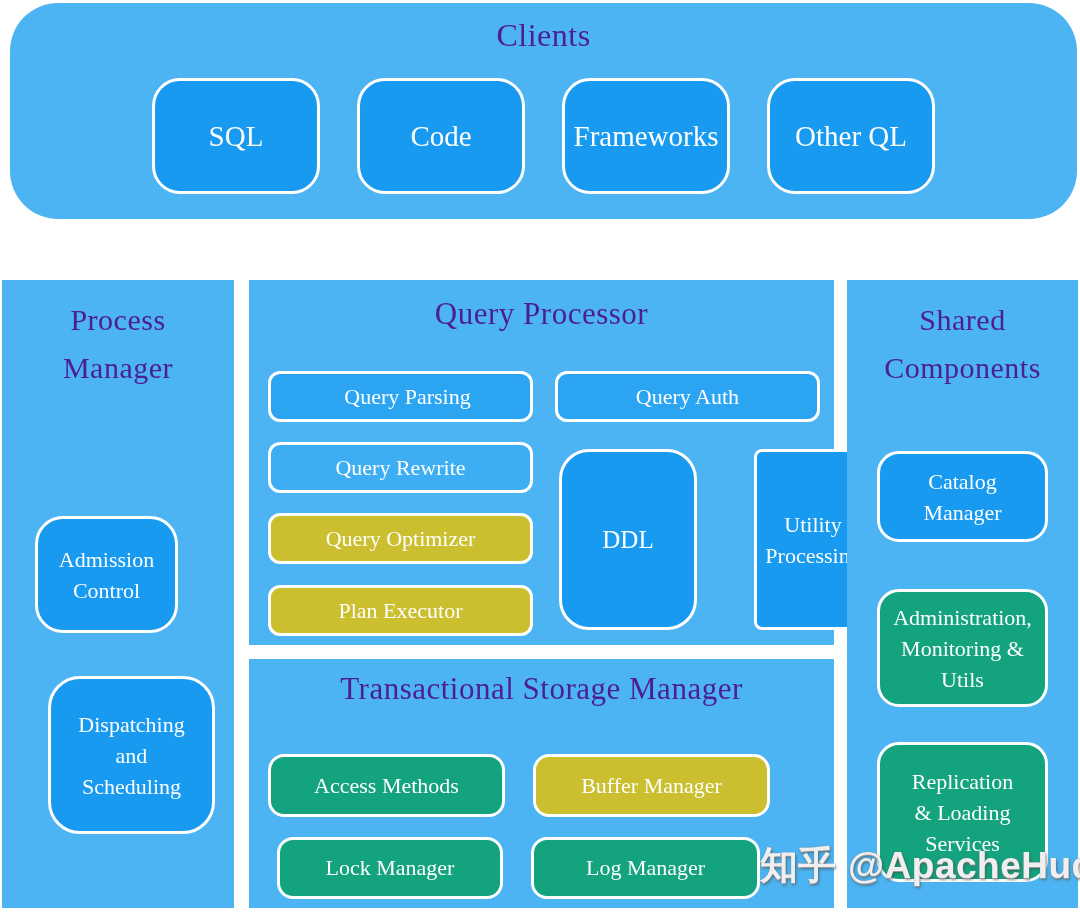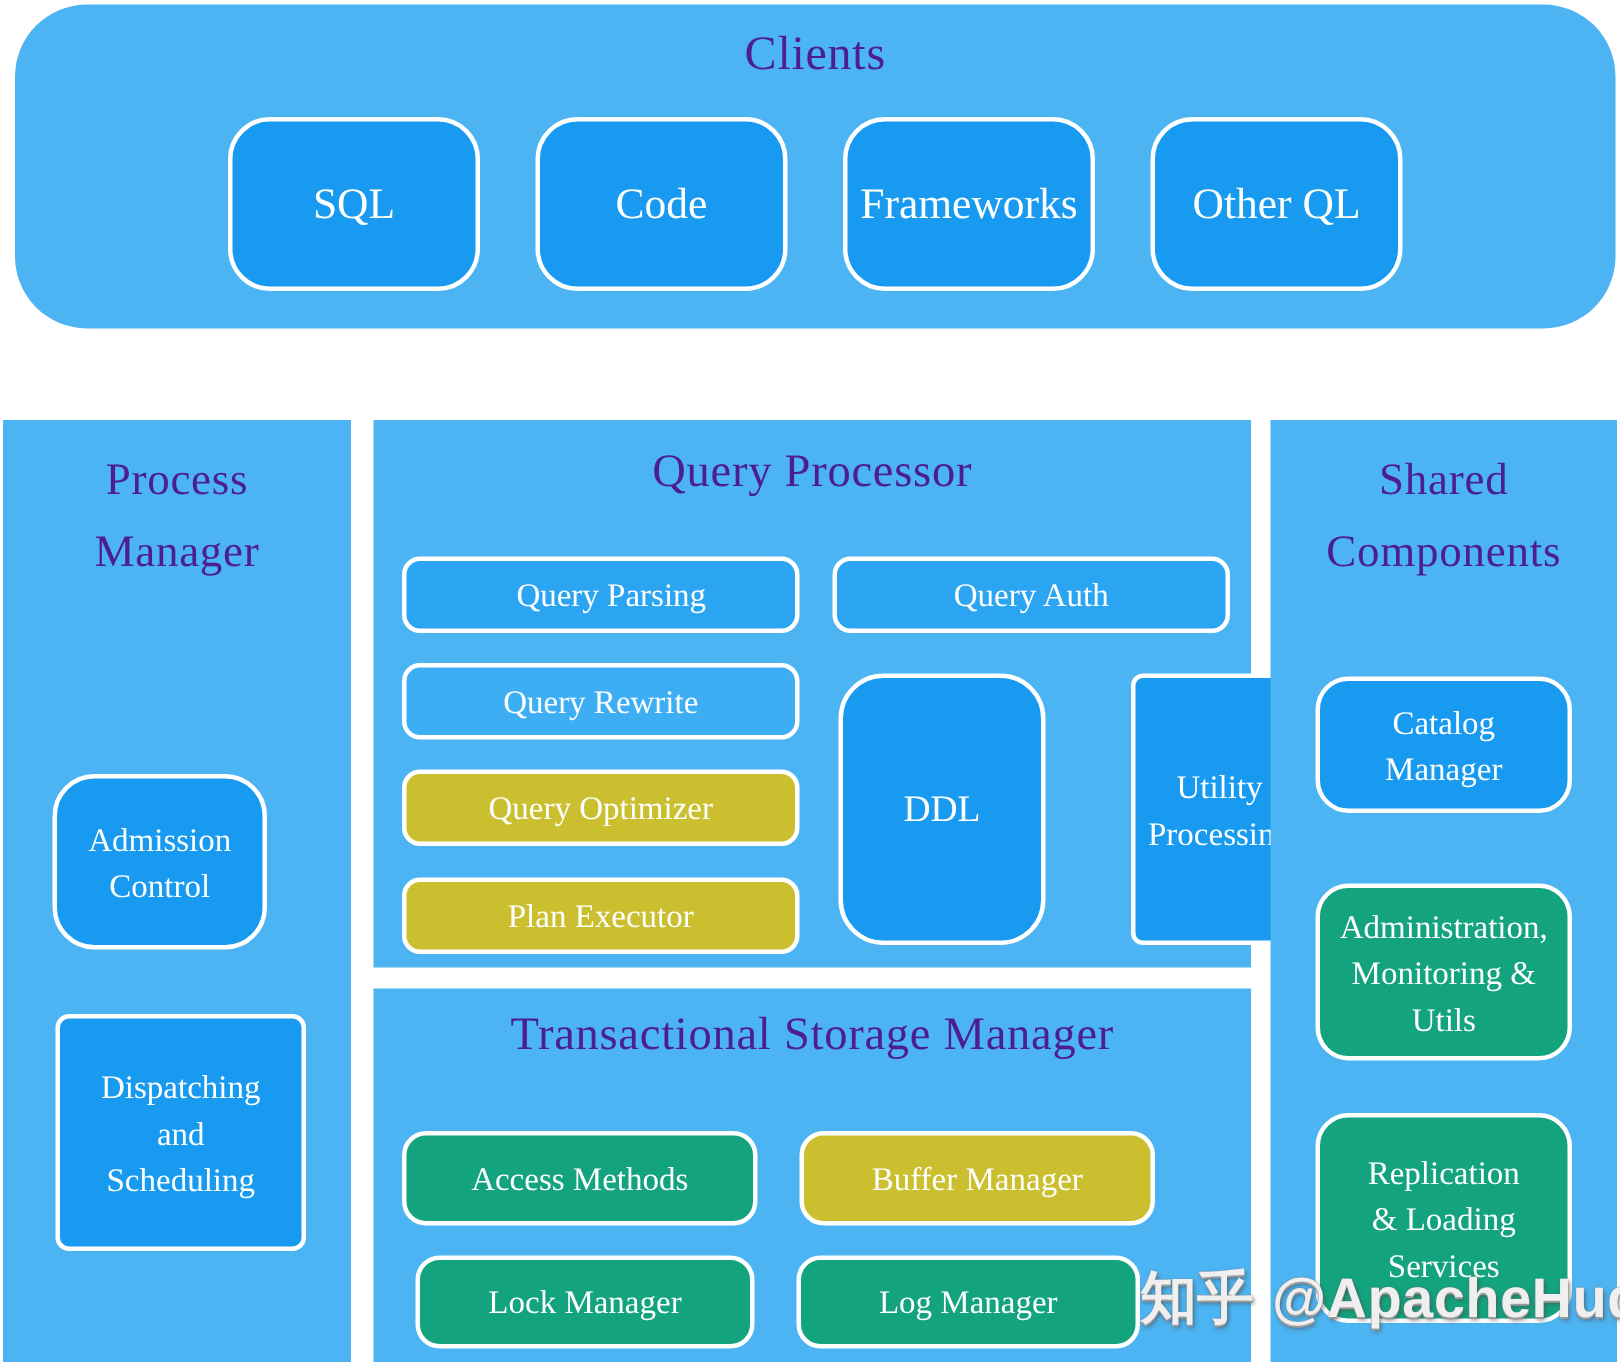--- a/index.html
+++ b/index.html
@@ -43,7 +43,7 @@
   .pm{left:2px;top:280px;width:232px;height:628px;}
   .pm .panel-title{top:16px;}
   .pm-box1{left:33px;top:236px;width:143px;height:117px;border-radius:28px;}
-  .pm-box2{left:35px;top:396px;width:167px;height:158px;border-radius:9px;}
+  .pm-box2{left:46px;top:396px;width:167px;height:158px;border-radius:32px;}
 
   
   .qp{left:249px;top:280px;width:585px;height:365px;}

